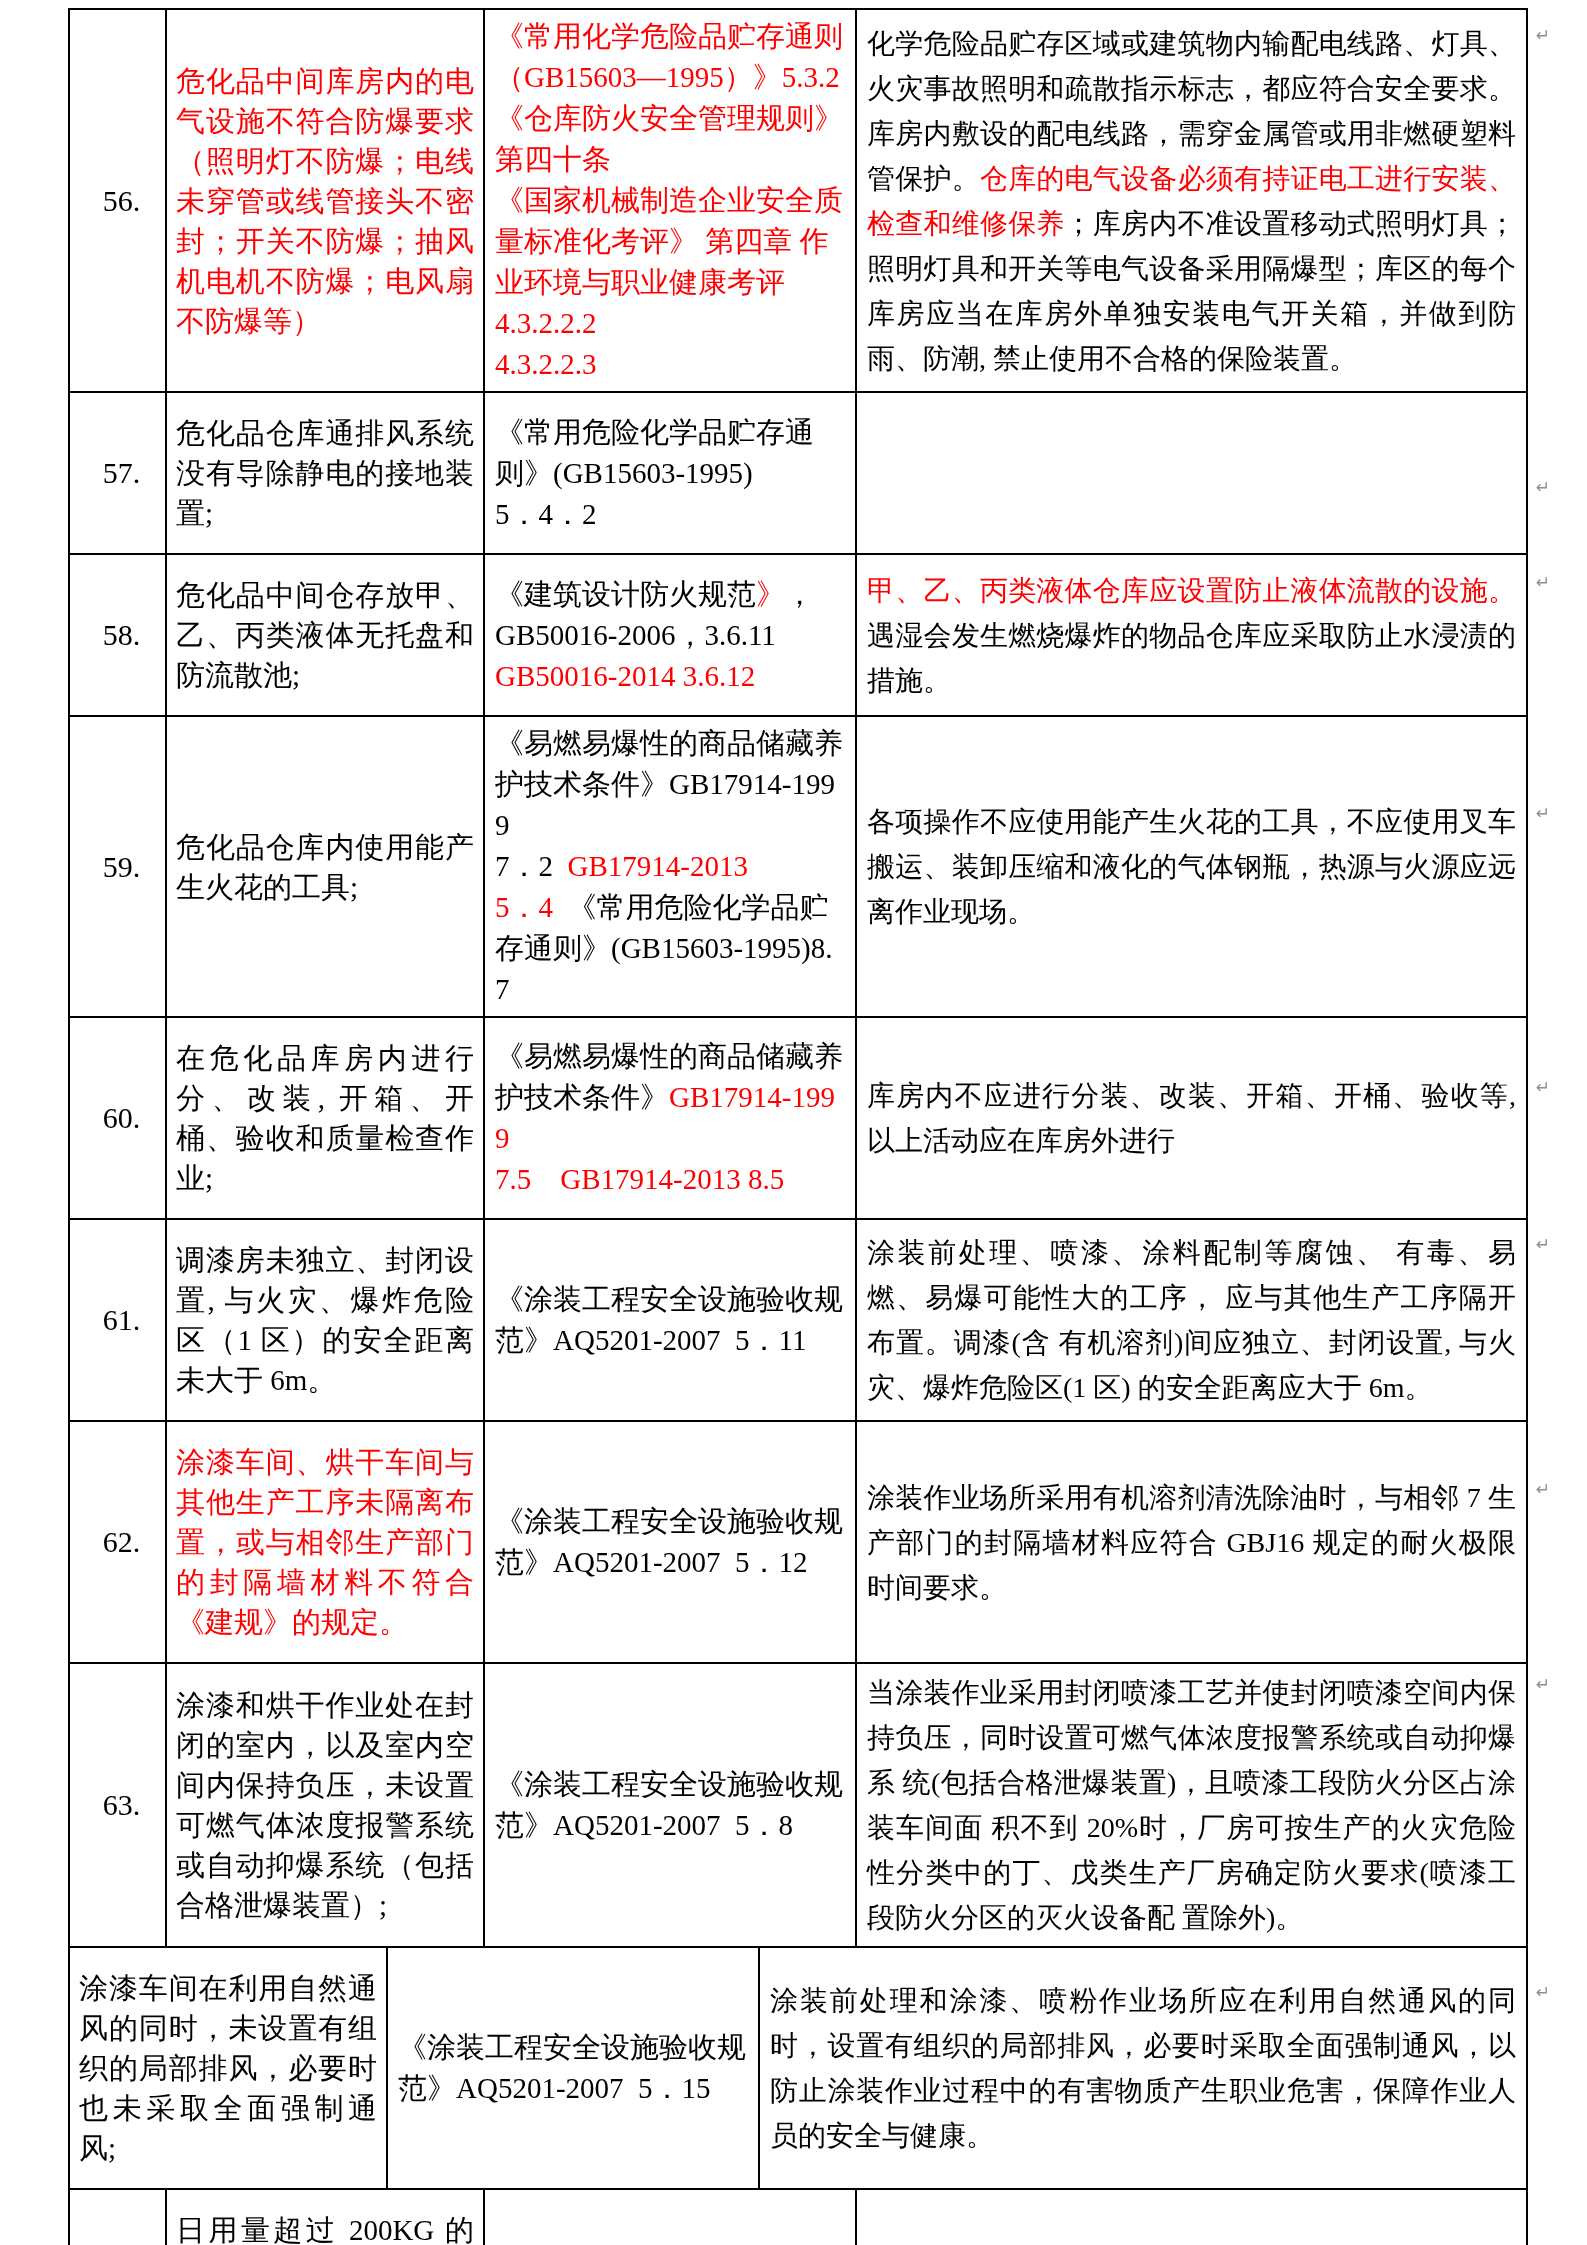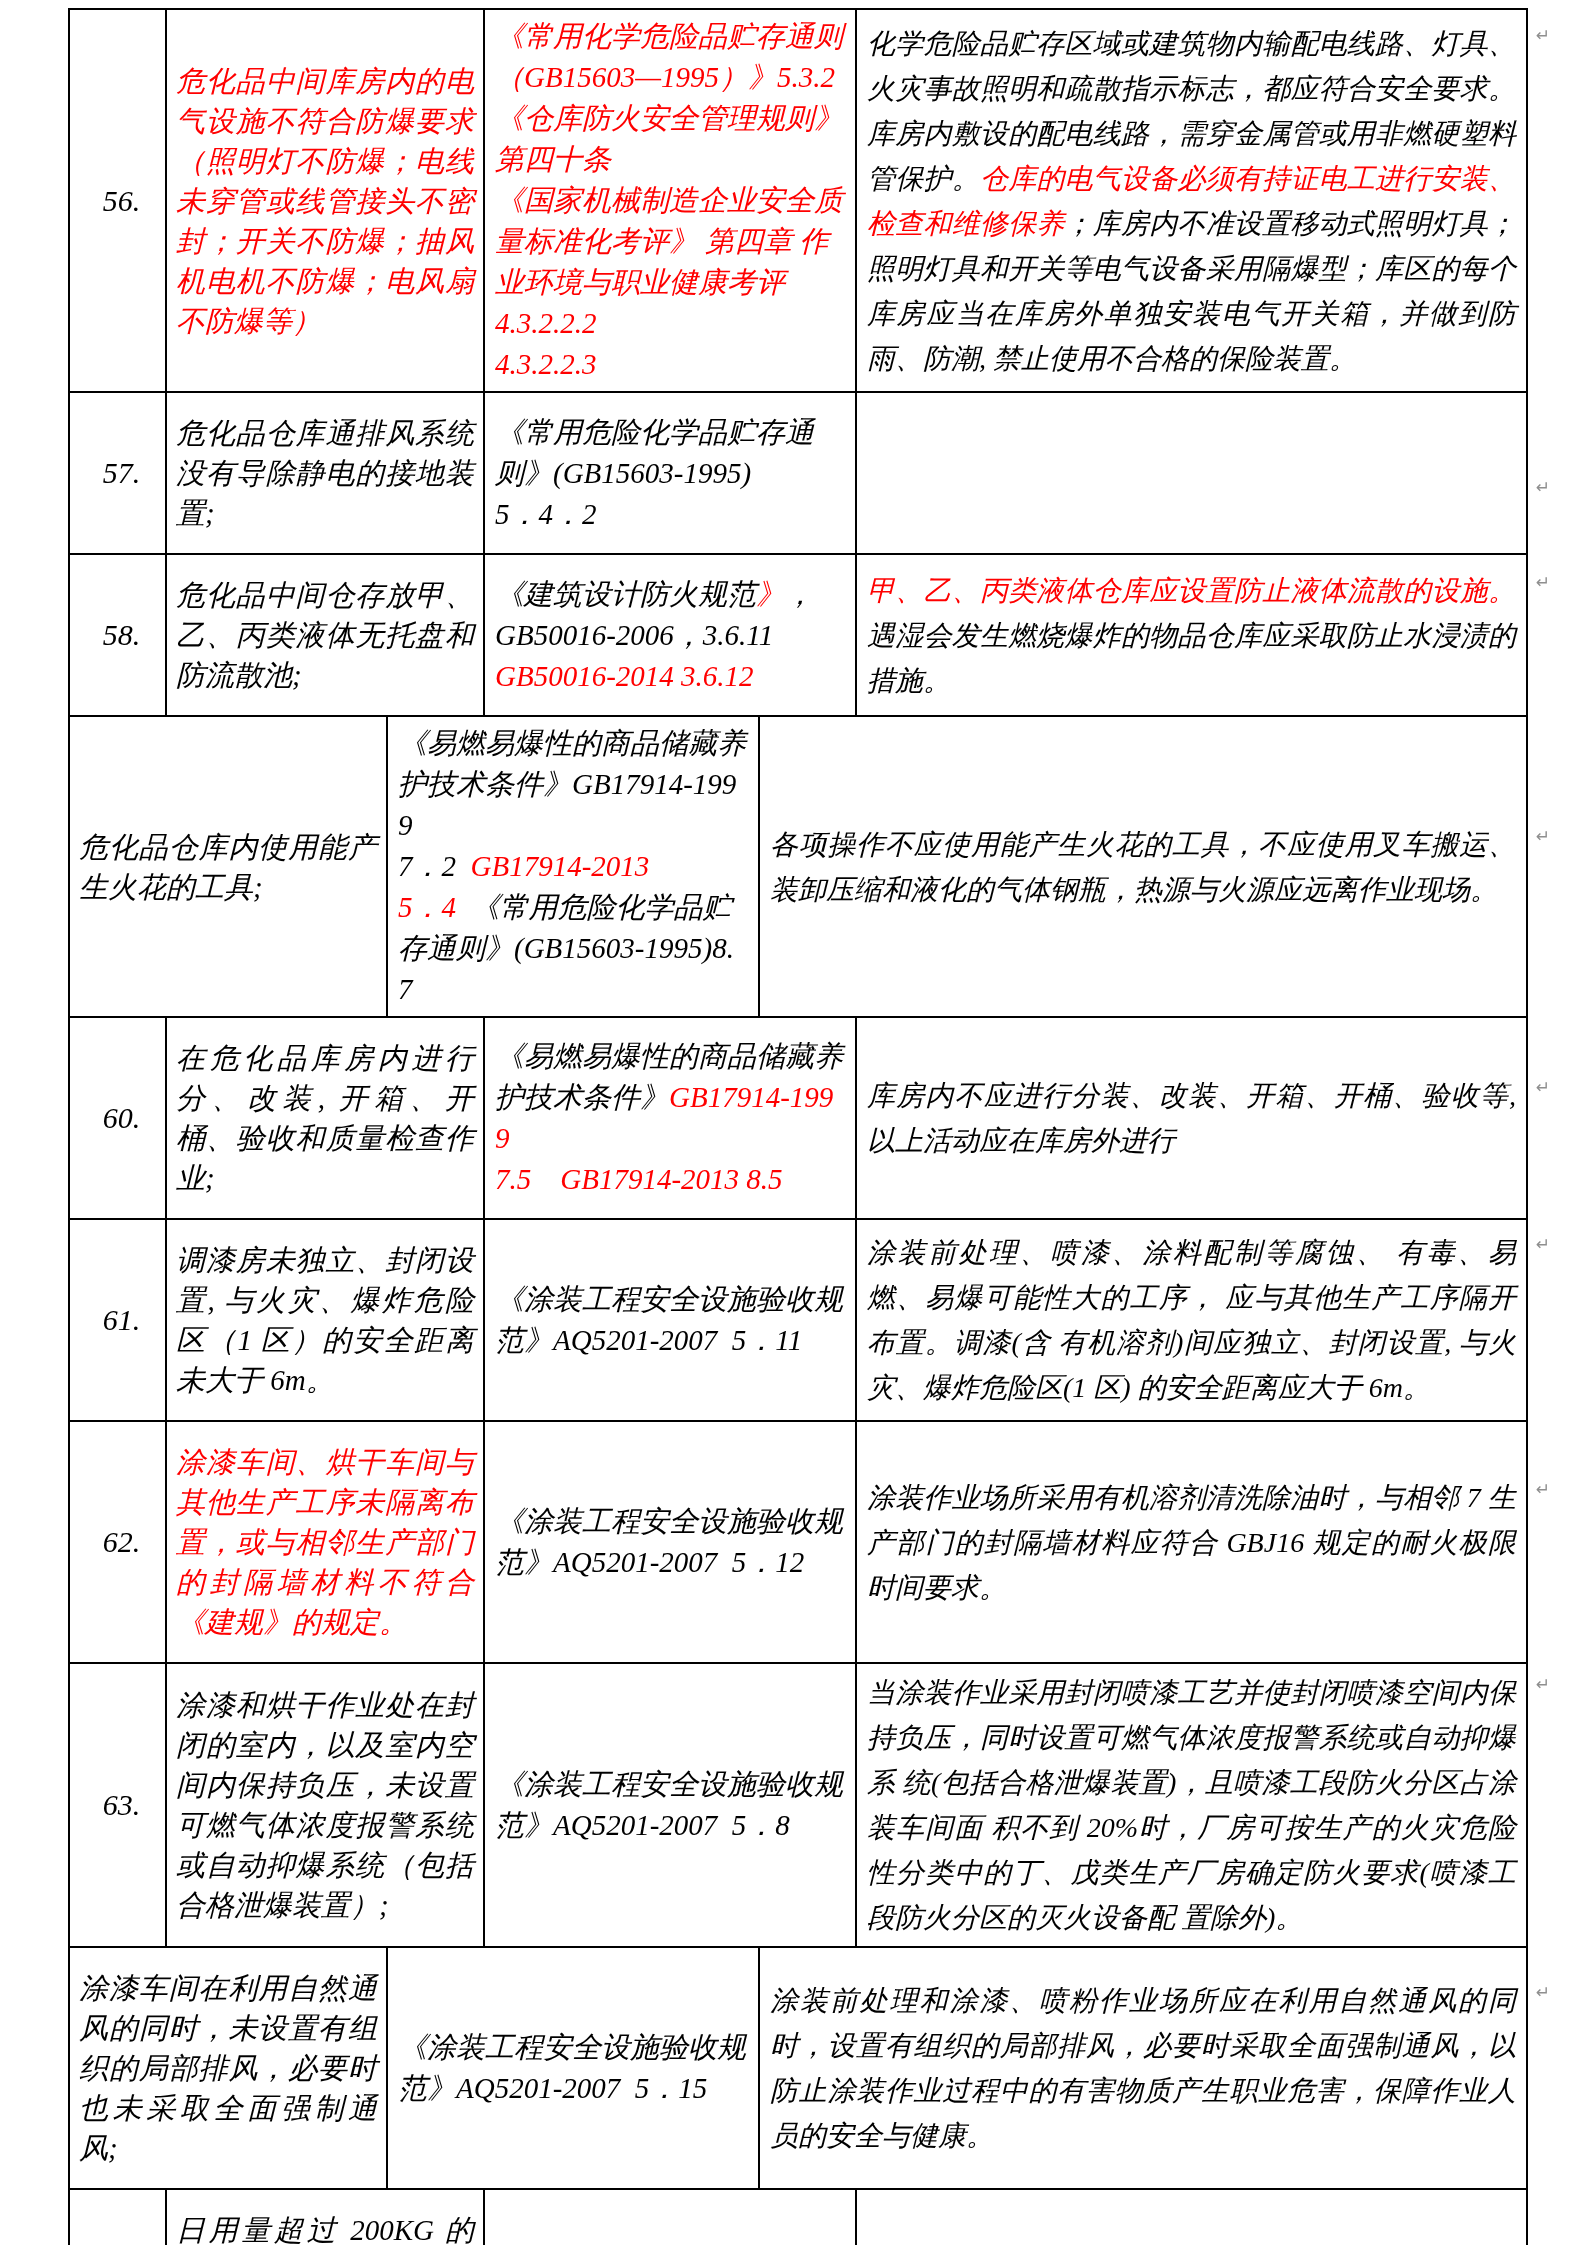--- a/index.html
+++ b/index.html
@@ -58,7 +58,7 @@
     font-size:28px;line-height:45px;
     text-align:justify;
   }
-  .cell-text{position:relative;white-space:pre-wrap;word-break:break-all;font-style:italic;}
+  .cell-text{position:relative;white-space:pre-wrap;word-break:break-all;}
   .red{color:var(--red);}
   .blk{color:var(--ink);}
   .row-mark{

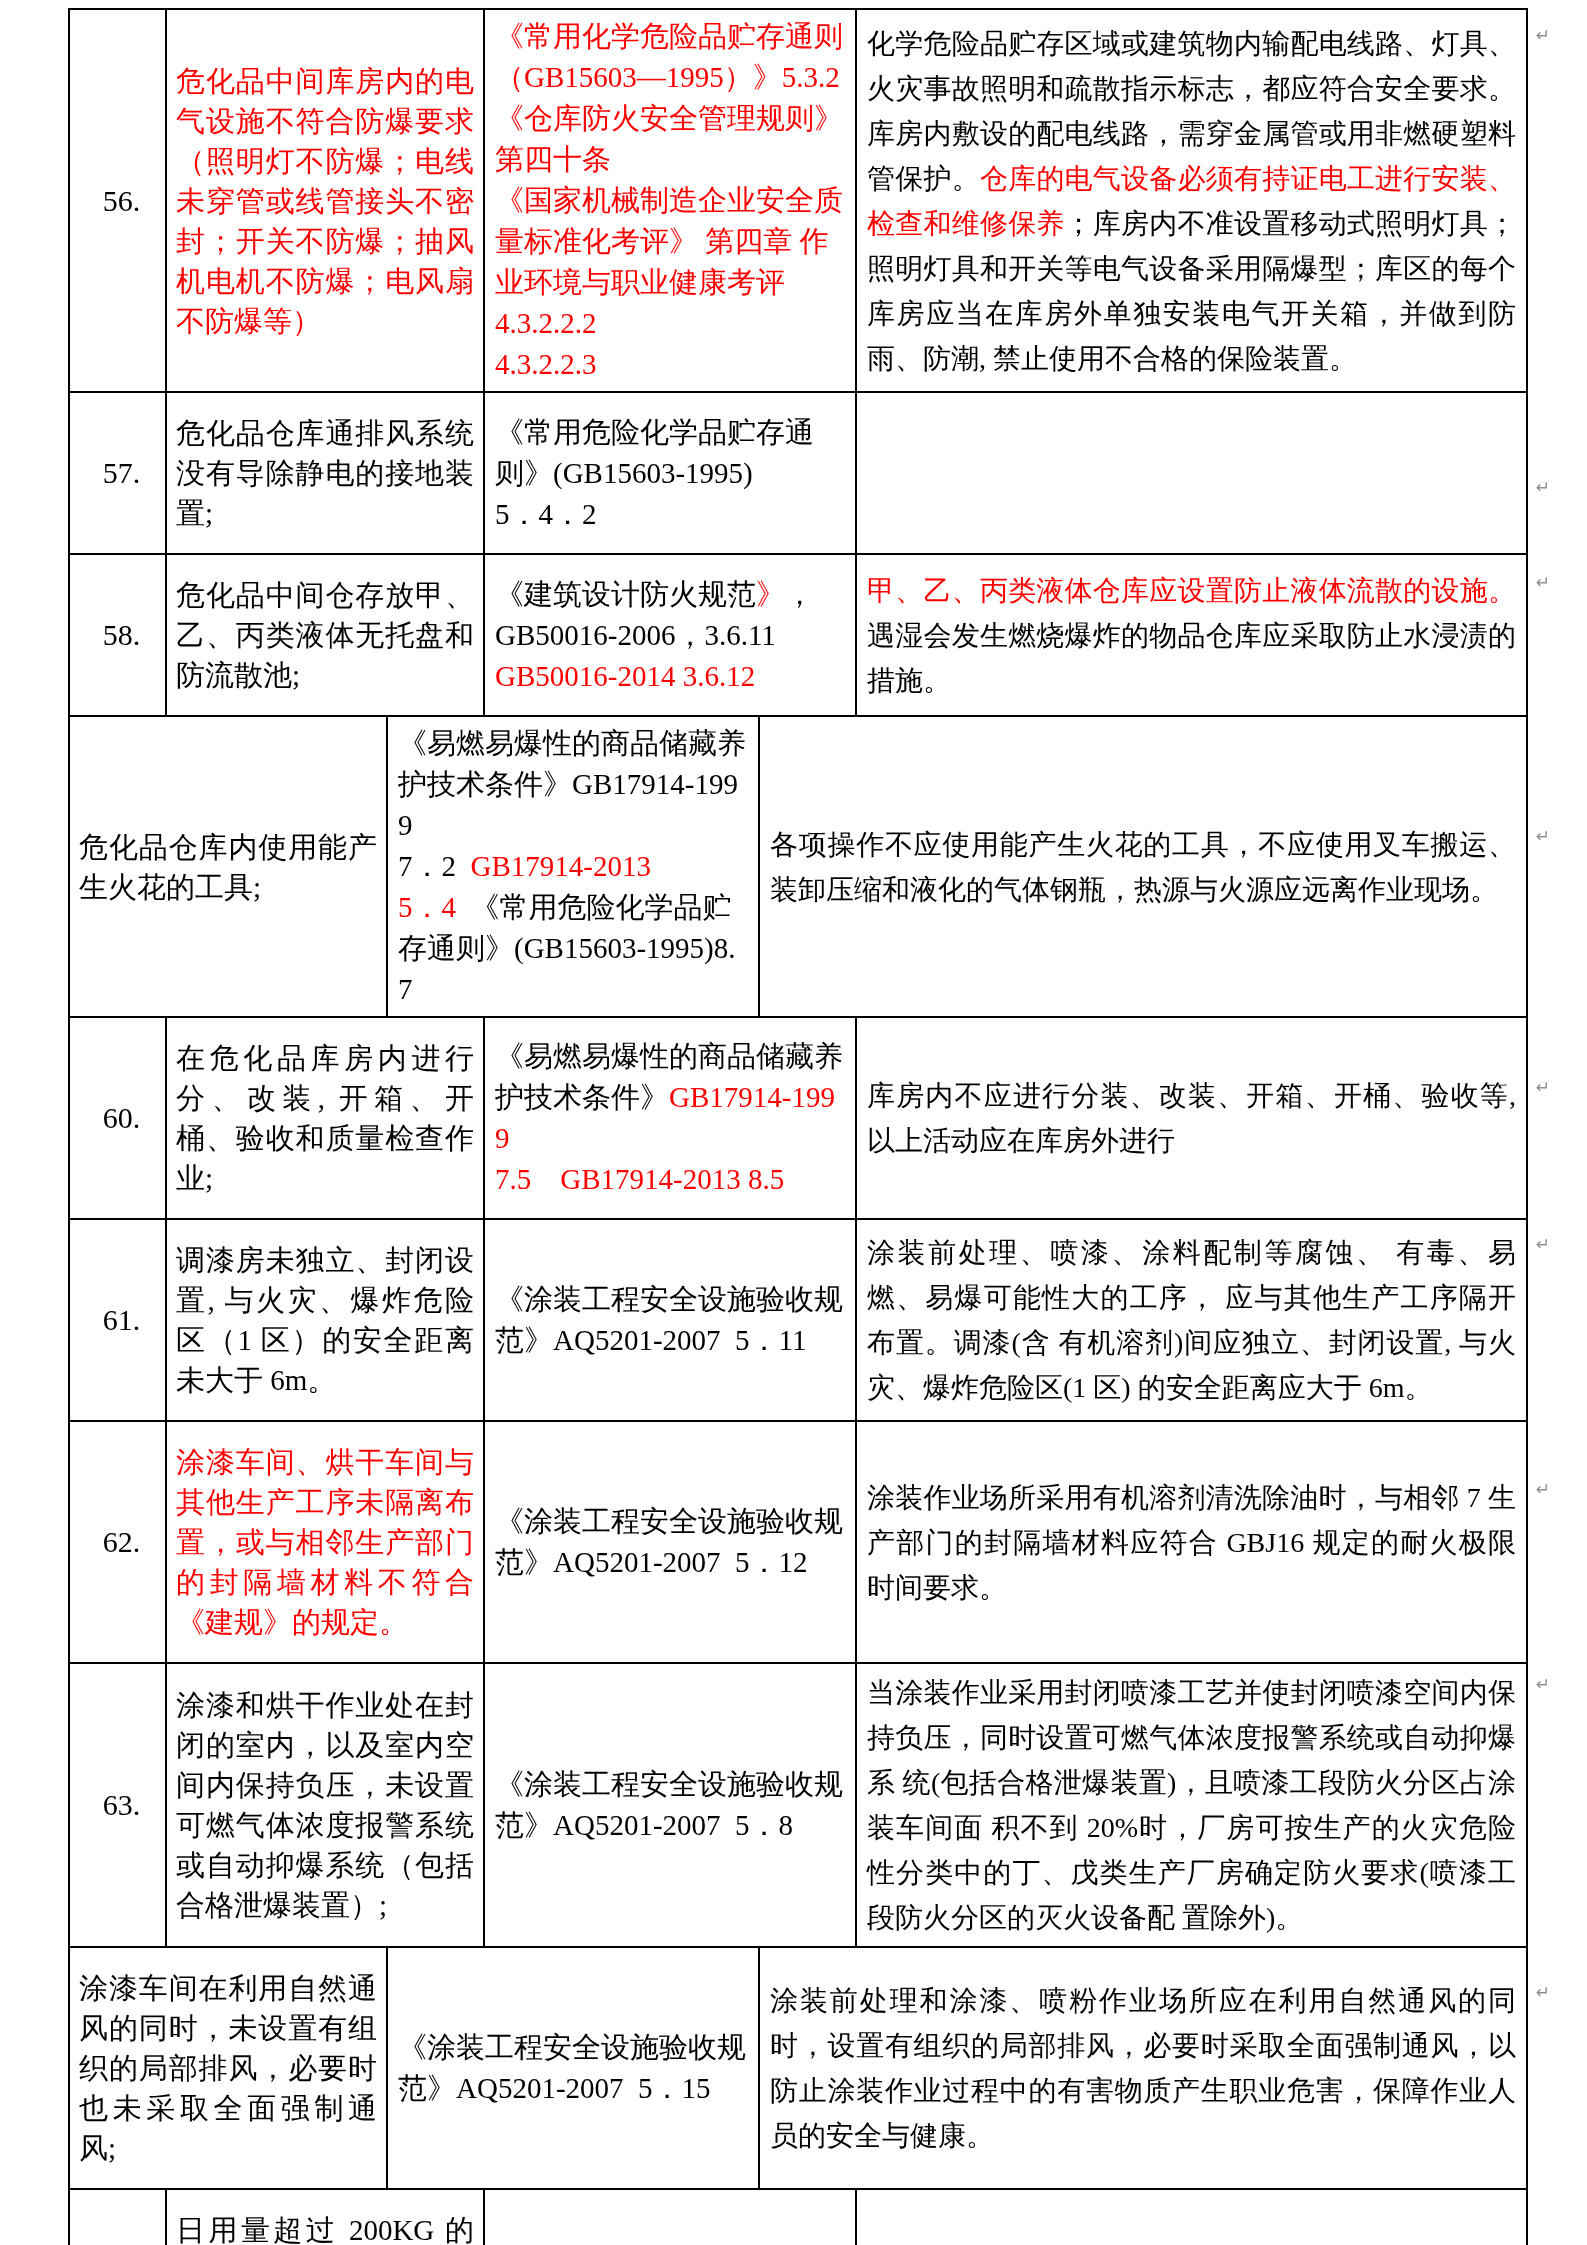--- a/index.html
+++ b/index.html
@@ -129,6 +129,9 @@
   </div>
 
   <div class="t-row" style="min-height: 216px;">
+    <div class="cell col-no">
+      <div class="cell-text">59.</div>
+    </div>
     <div class="cell col-issue">
       <div class="cell-text"><span class="blk">危化品仓库内使用能产生火花的工具;</span></div>
     </div>

